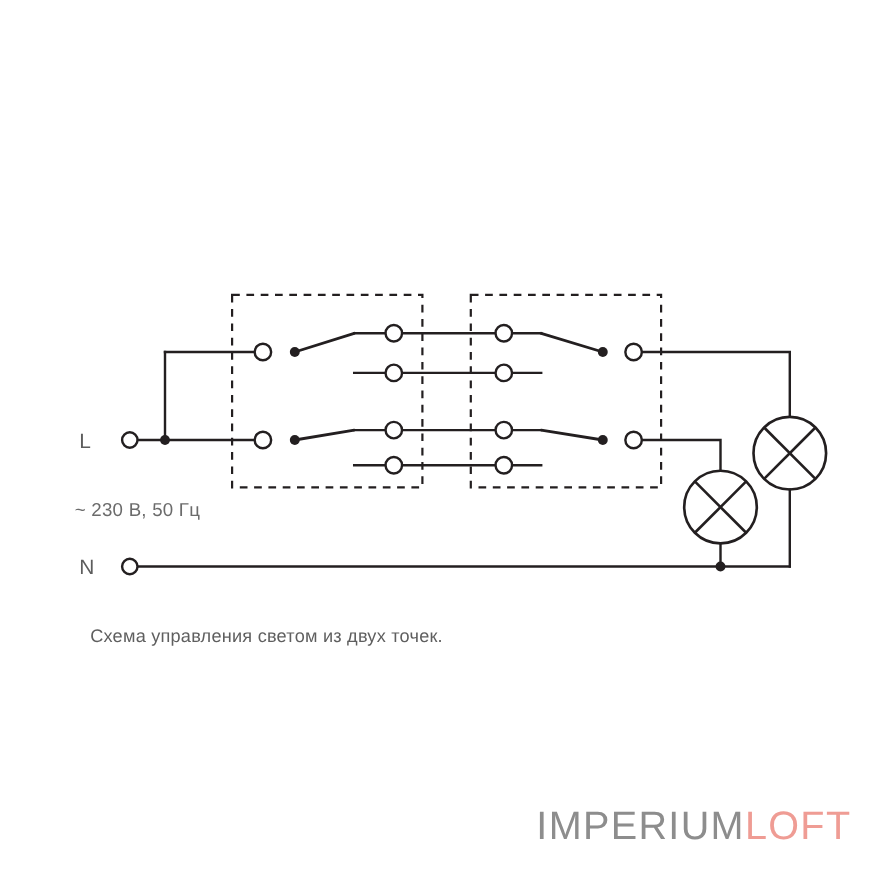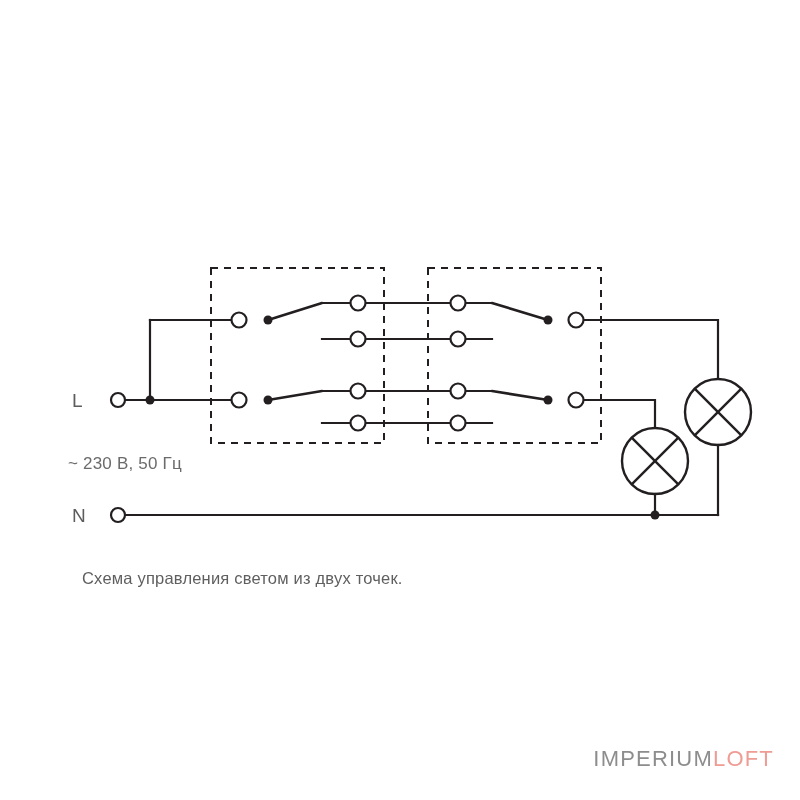--- a/index.html
+++ b/index.html
@@ -87,7 +87,7 @@
     right: 26px;
     bottom: 28px;
     font-family: "Liberation Sans", "DejaVu Sans", sans-serif;
-    font-size: 22px;
+    font-size: 36px;
     letter-spacing: 1.2px;
     font-weight: 400;
     white-space: nowrap;

